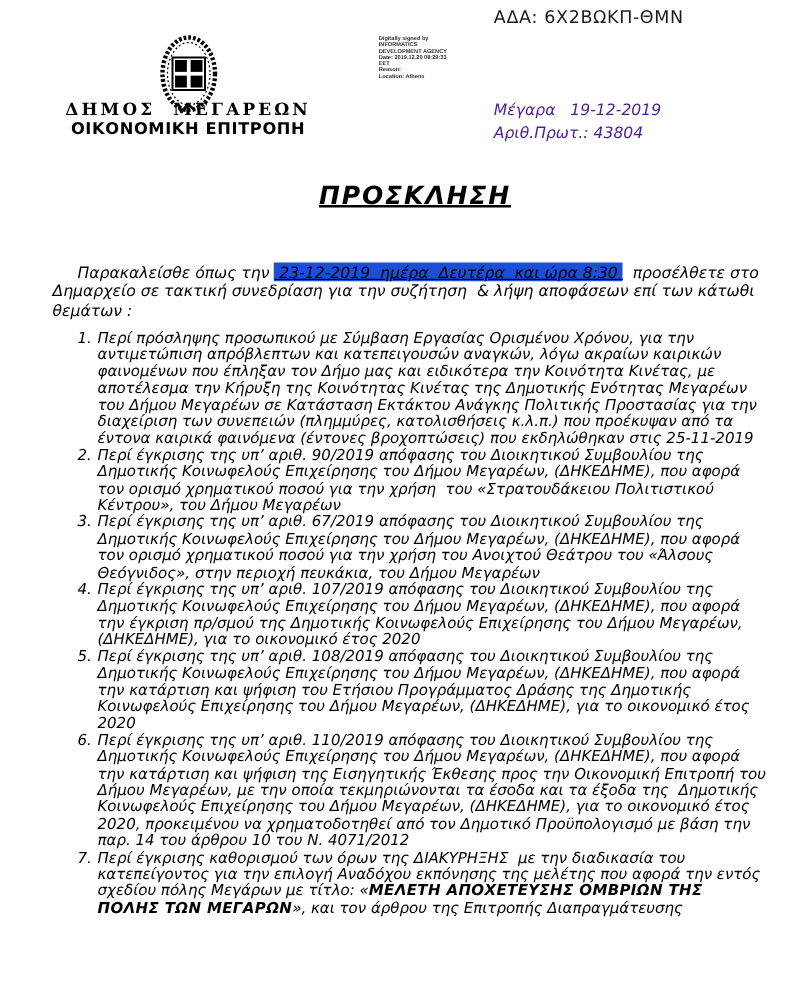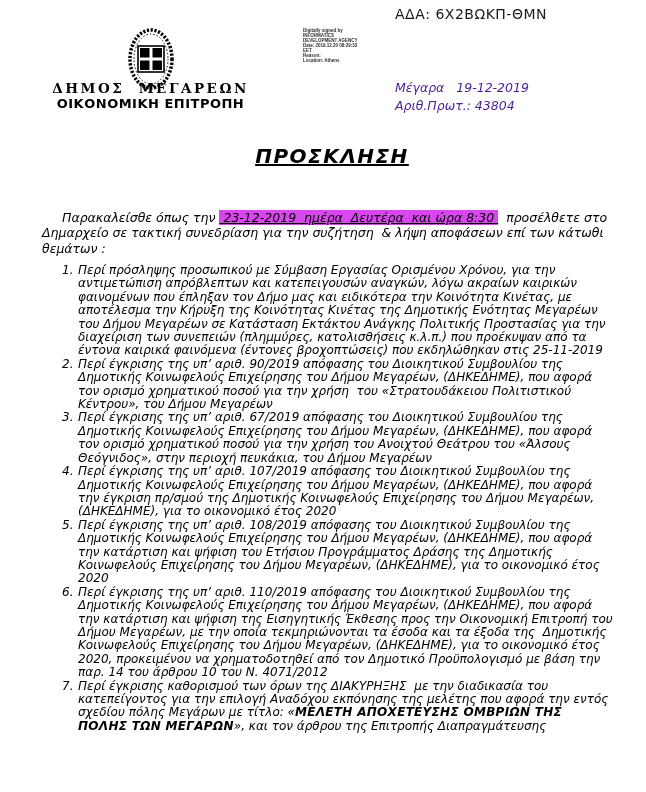--- a/index.html
+++ b/index.html
@@ -60,7 +60,7 @@
     font-style:italic;font-size:12.5px;line-height:15.5px;text-indent:20px;
   }
   .intro .u{
-    text-decoration:underline;background:#d946ef;
+    text-decoration:underline;background:#1d4ed8;
   }
 
   

